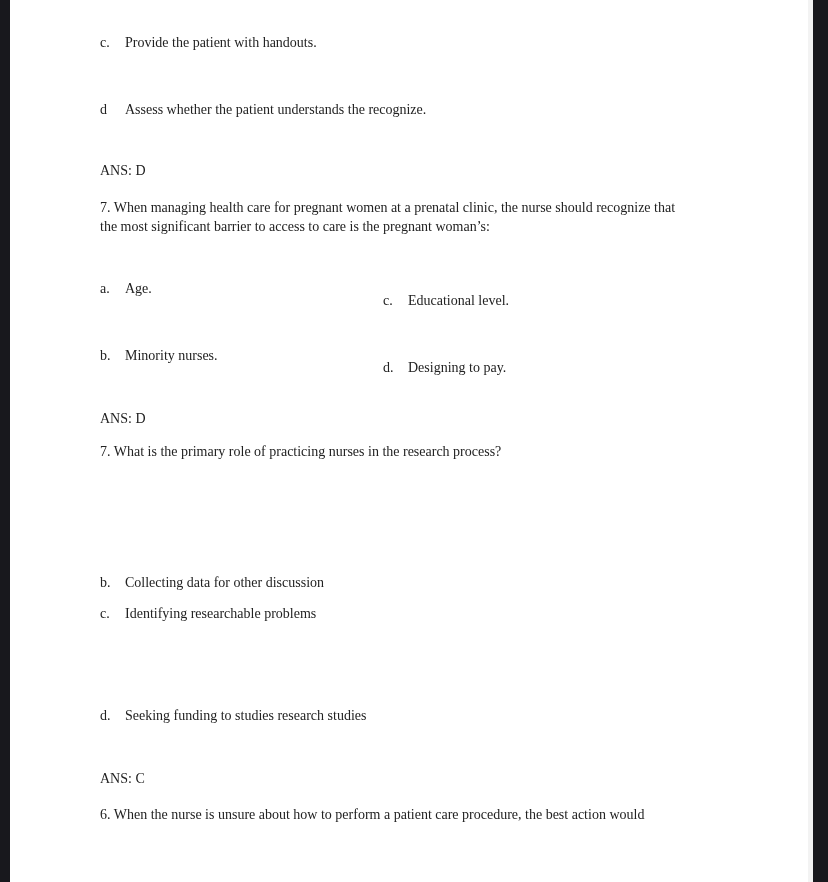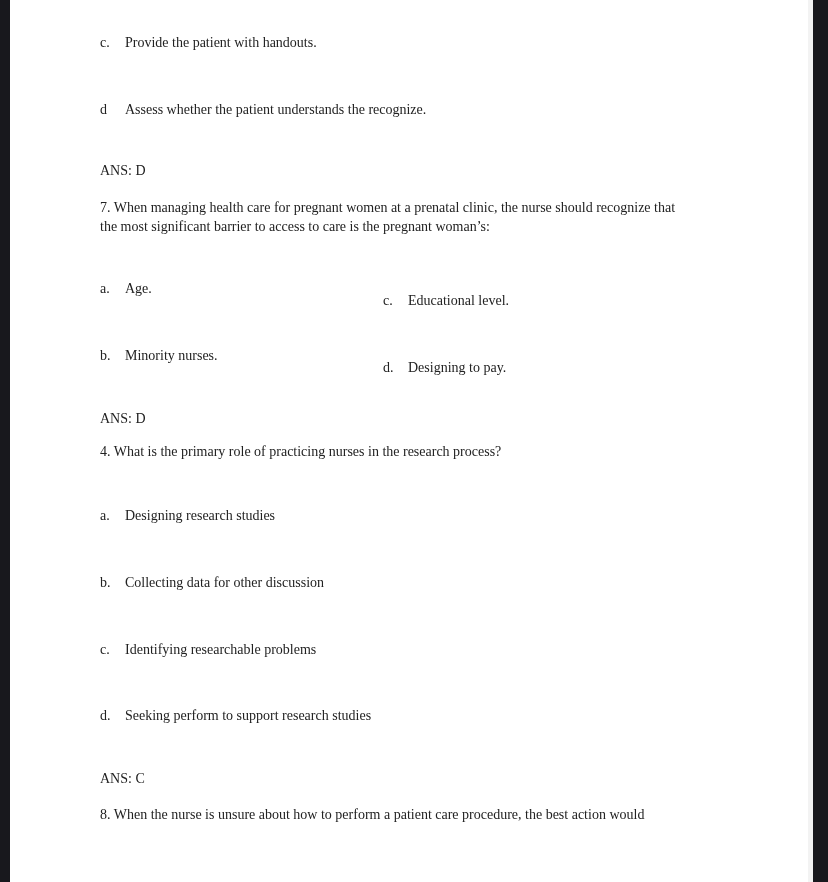--- a/index.html
+++ b/index.html
@@ -95,7 +95,7 @@
 
       <div class="line" style="top:409px">ANS: D</div>
 
-      <div class="stem" style="top:443px">4. What is the primary role of practicing nurses in the research process?</div>
+      <div class="stem" style="top:443px">7. What is the primary role of practicing nurses in the research process?</div>
 
       <div class="line" style="top:506px">
         <span class="opt-label">a.</span><span>Designing research studies</span>

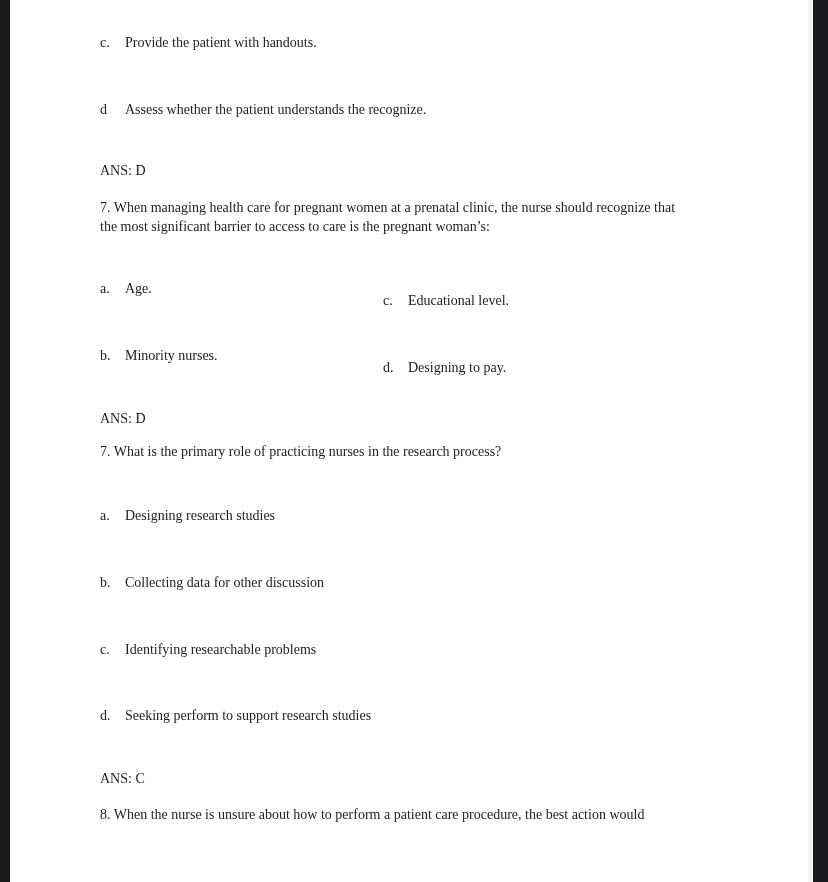--- a/index.html
+++ b/index.html
@@ -97,9 +97,6 @@
 
       <div class="stem" style="top:443px">7. What is the primary role of practicing nurses in the research process?</div>
 
-      <div class="line" style="top:506px">
-        <span class="opt-label">a.</span><span>Designing research studies</span>
-      </div>
 
       <div class="line" style="top:573px">
         <span class="opt-label">b.</span><span>Collecting data for other discussion</span>

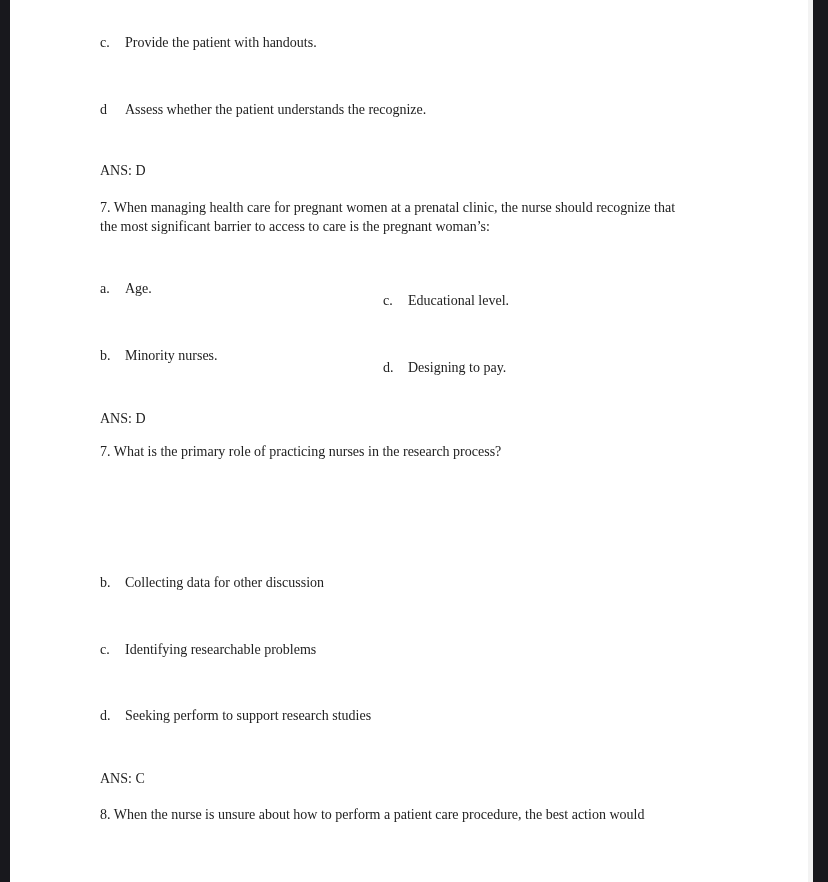--- a/index.html
+++ b/index.html
@@ -102,7 +102,7 @@
         <span class="opt-label">b.</span><span>Collecting data for other discussion</span>
       </div>
 
-      <div class="line" style="top:640px">
+      <div class="line" style="top:604px">
         <span class="opt-label">c.</span><span>Identifying researchable problems</span>
       </div>
 

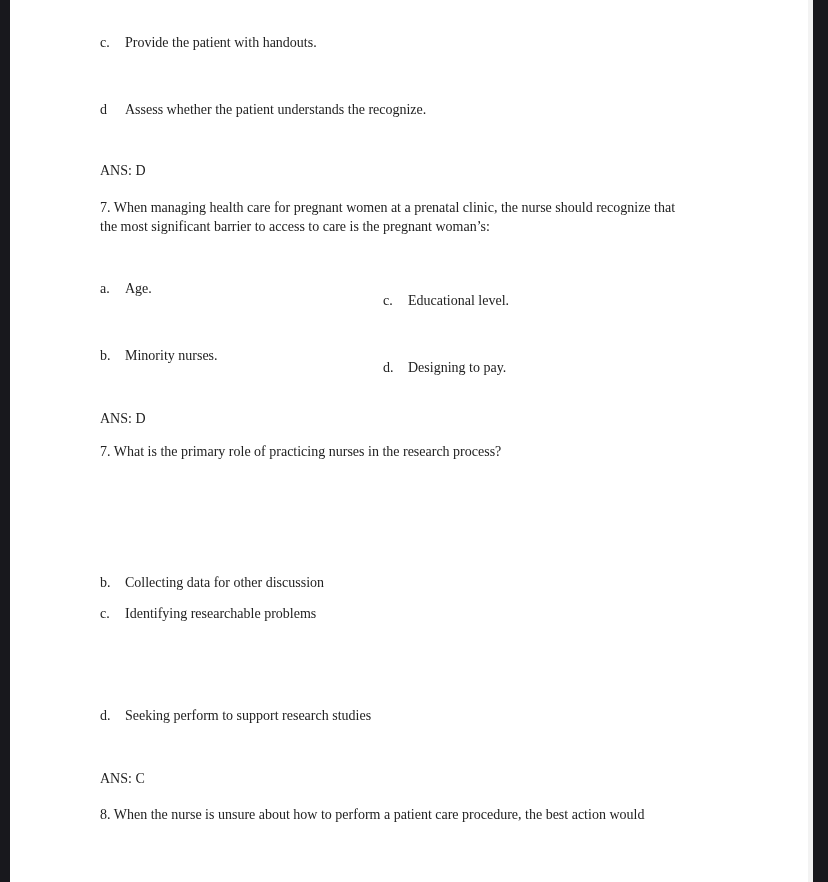--- a/index.html
+++ b/index.html
@@ -107,7 +107,7 @@
       </div>
 
       <div class="line" style="top:706px">
-        <span class="opt-label">d.</span><span>Seeking perform to support research studies</span>
+        <span class="opt-label">d.</span><span>Seeking funding to studies research studies</span>
       </div>
 
       <div class="line" style="top:769px">ANS: C</div>

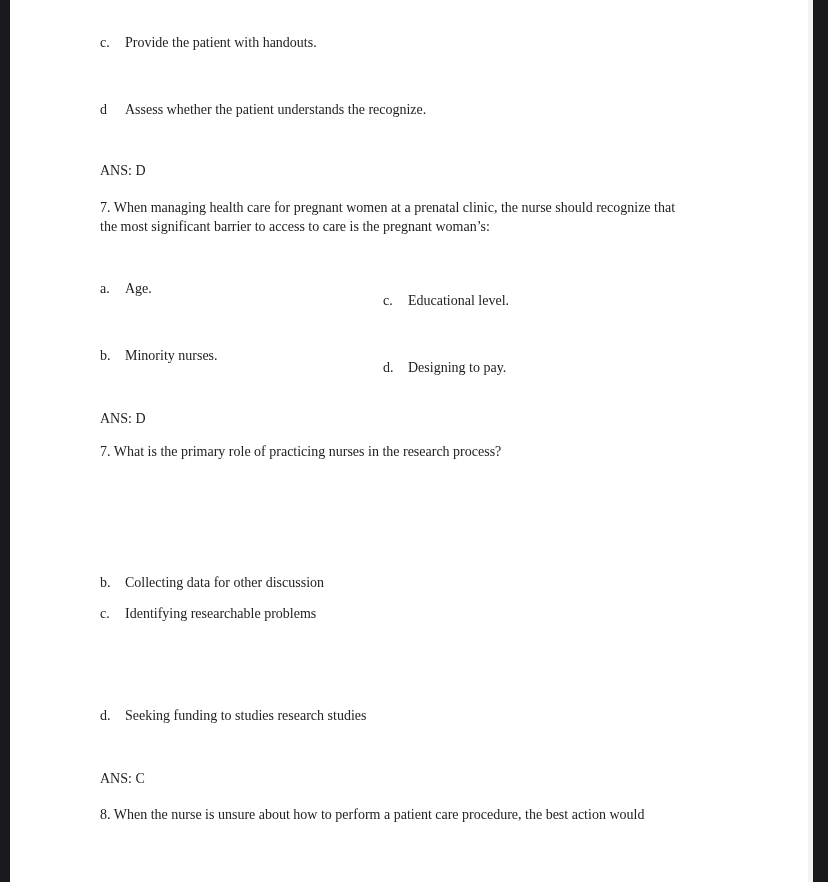--- a/index.html
+++ b/index.html
@@ -112,7 +112,7 @@
 
       <div class="line" style="top:769px">ANS: C</div>
 
-      <div class="line" style="top:805px">8. When the nurse is unsure about how to perform a patient care procedure, the best action would</div>
+      <div class="line" style="top:805px">6. When the nurse is unsure about how to perform a patient care procedure, the best action would</div>
 
     </div>
   </div>

